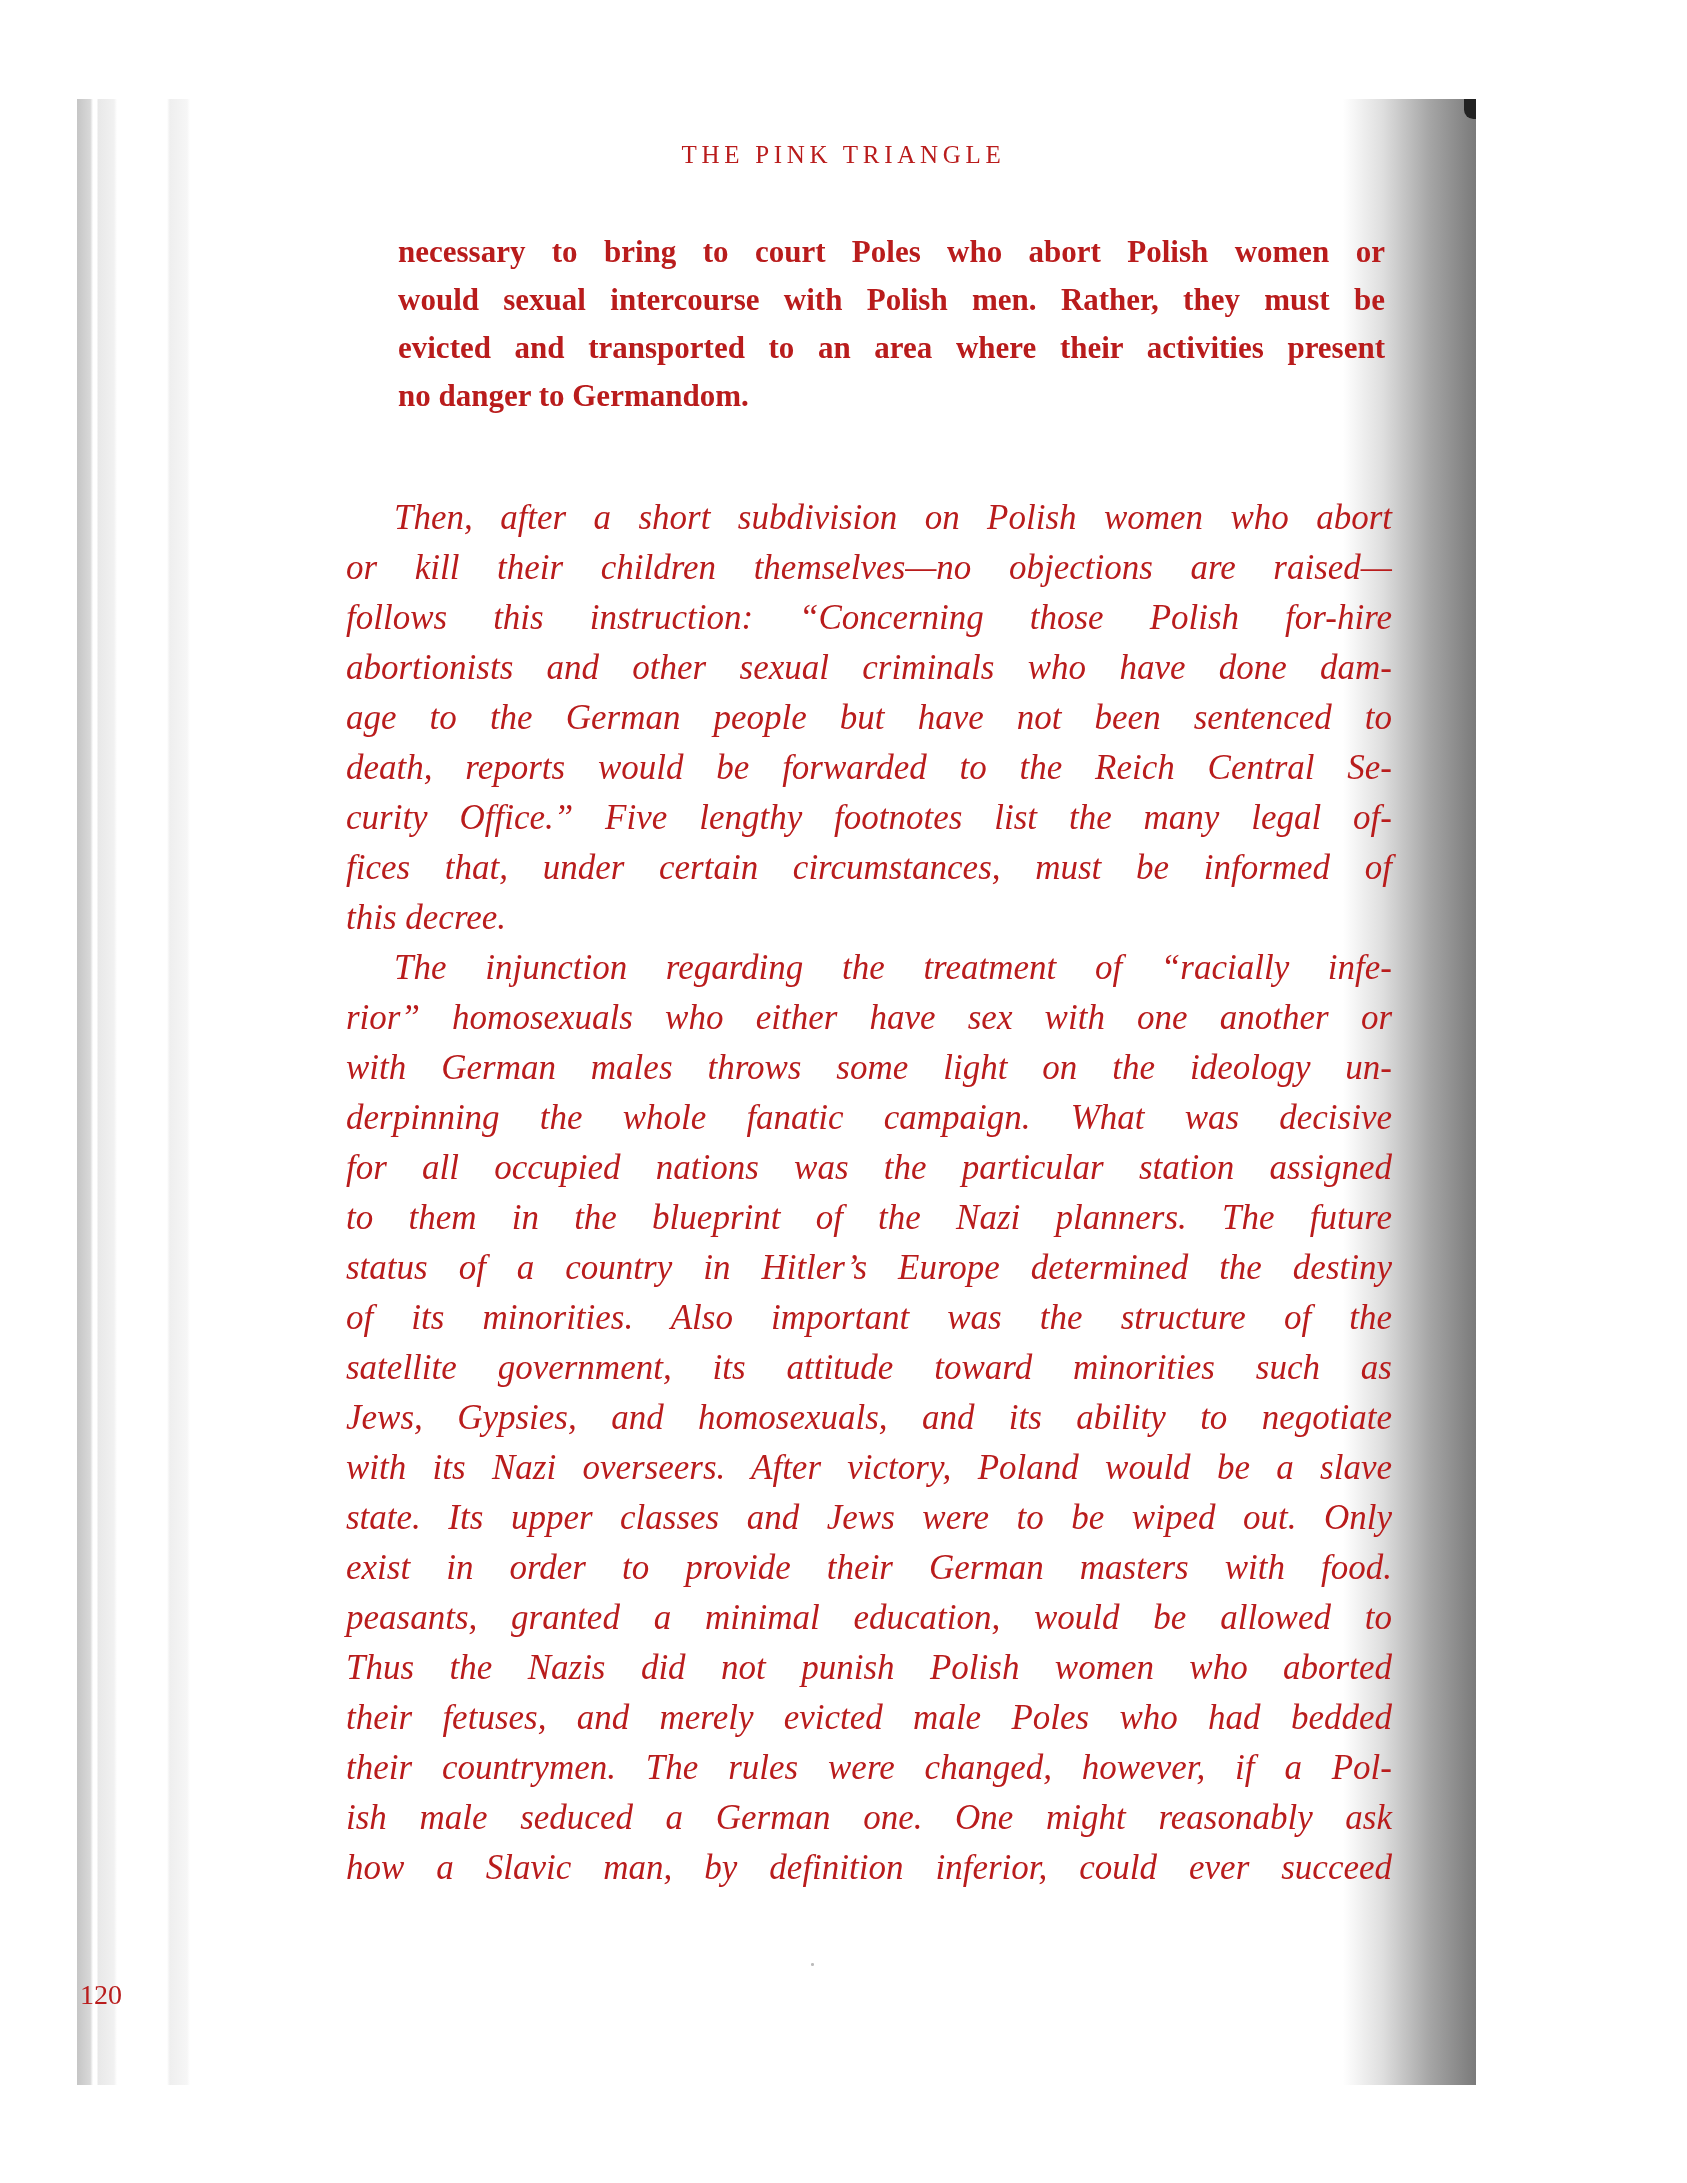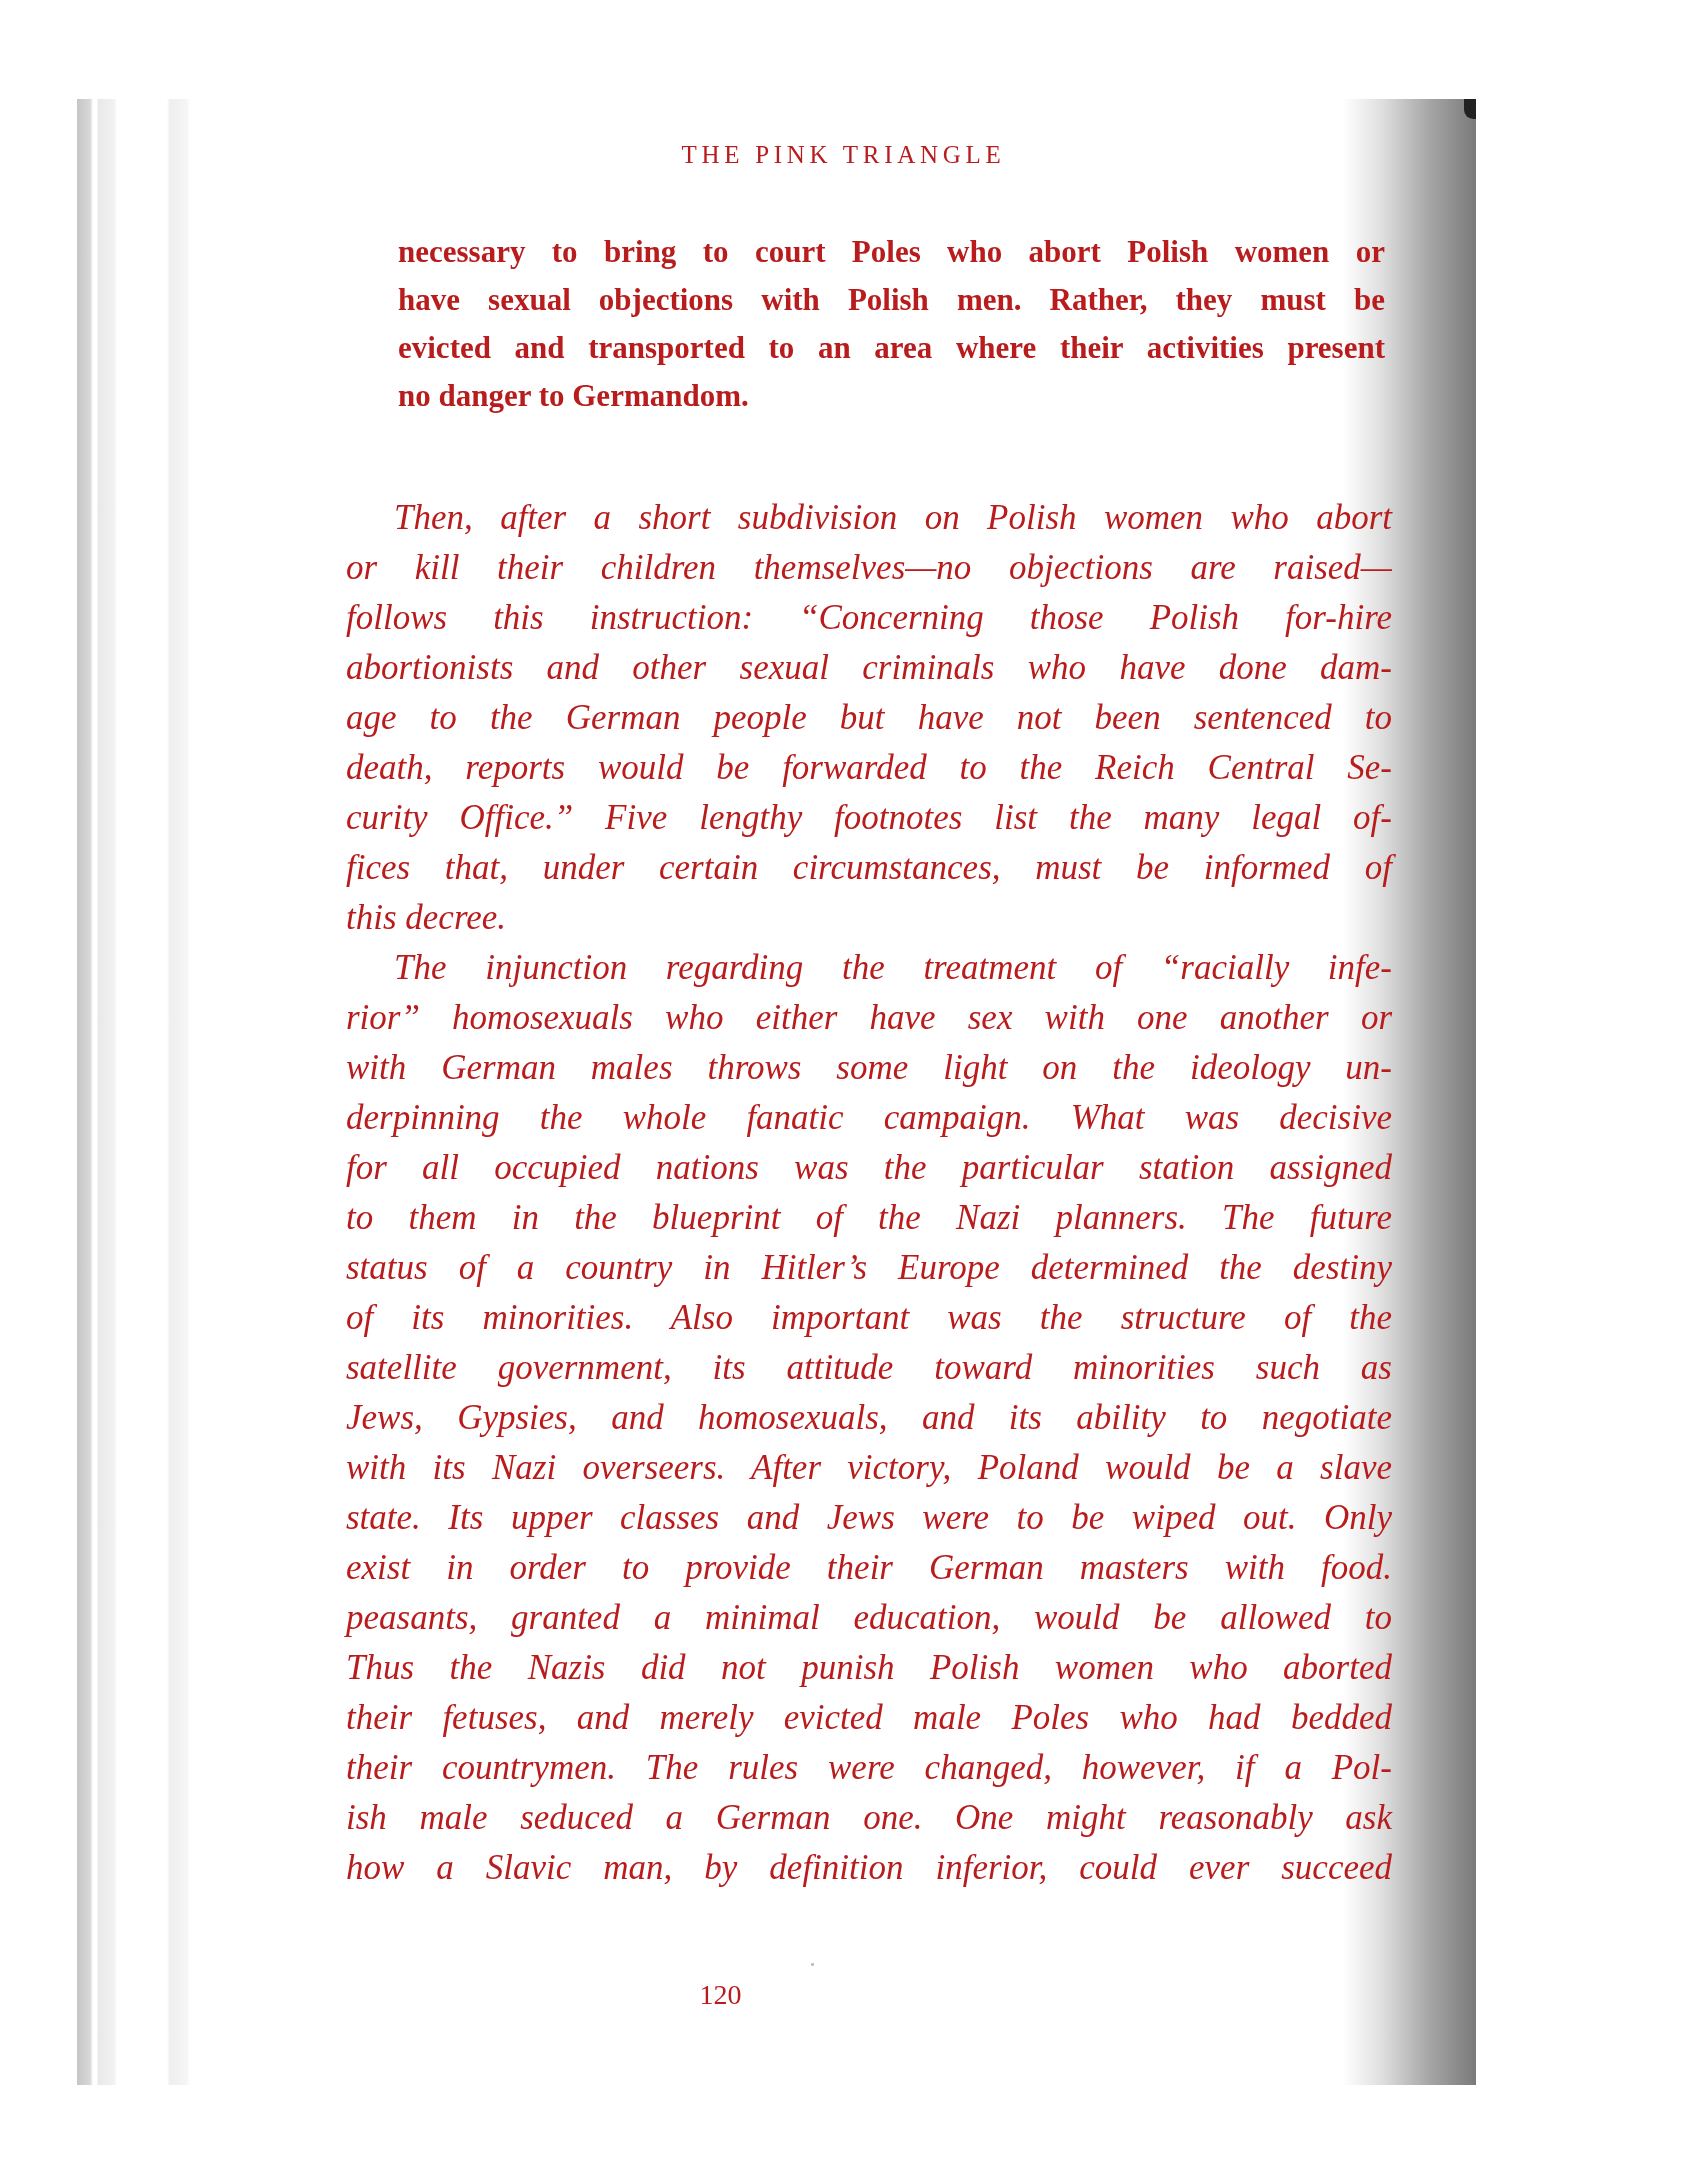--- a/index.html
+++ b/index.html
@@ -82,7 +82,7 @@
 
 <div class="text quote">
   <span class="line">necessary to bring to court Poles who abort Polish women or</span>
-  <span class="line">have sexual objections with Polish men. Rather, they must be</span>
+  <span class="line">would sexual intercourse with Polish men. Rather, they must be</span>
   <span class="line">evicted and transported to an area where their activities present</span>
   <span class="line last">no danger to Germandom.</span>
 </div>

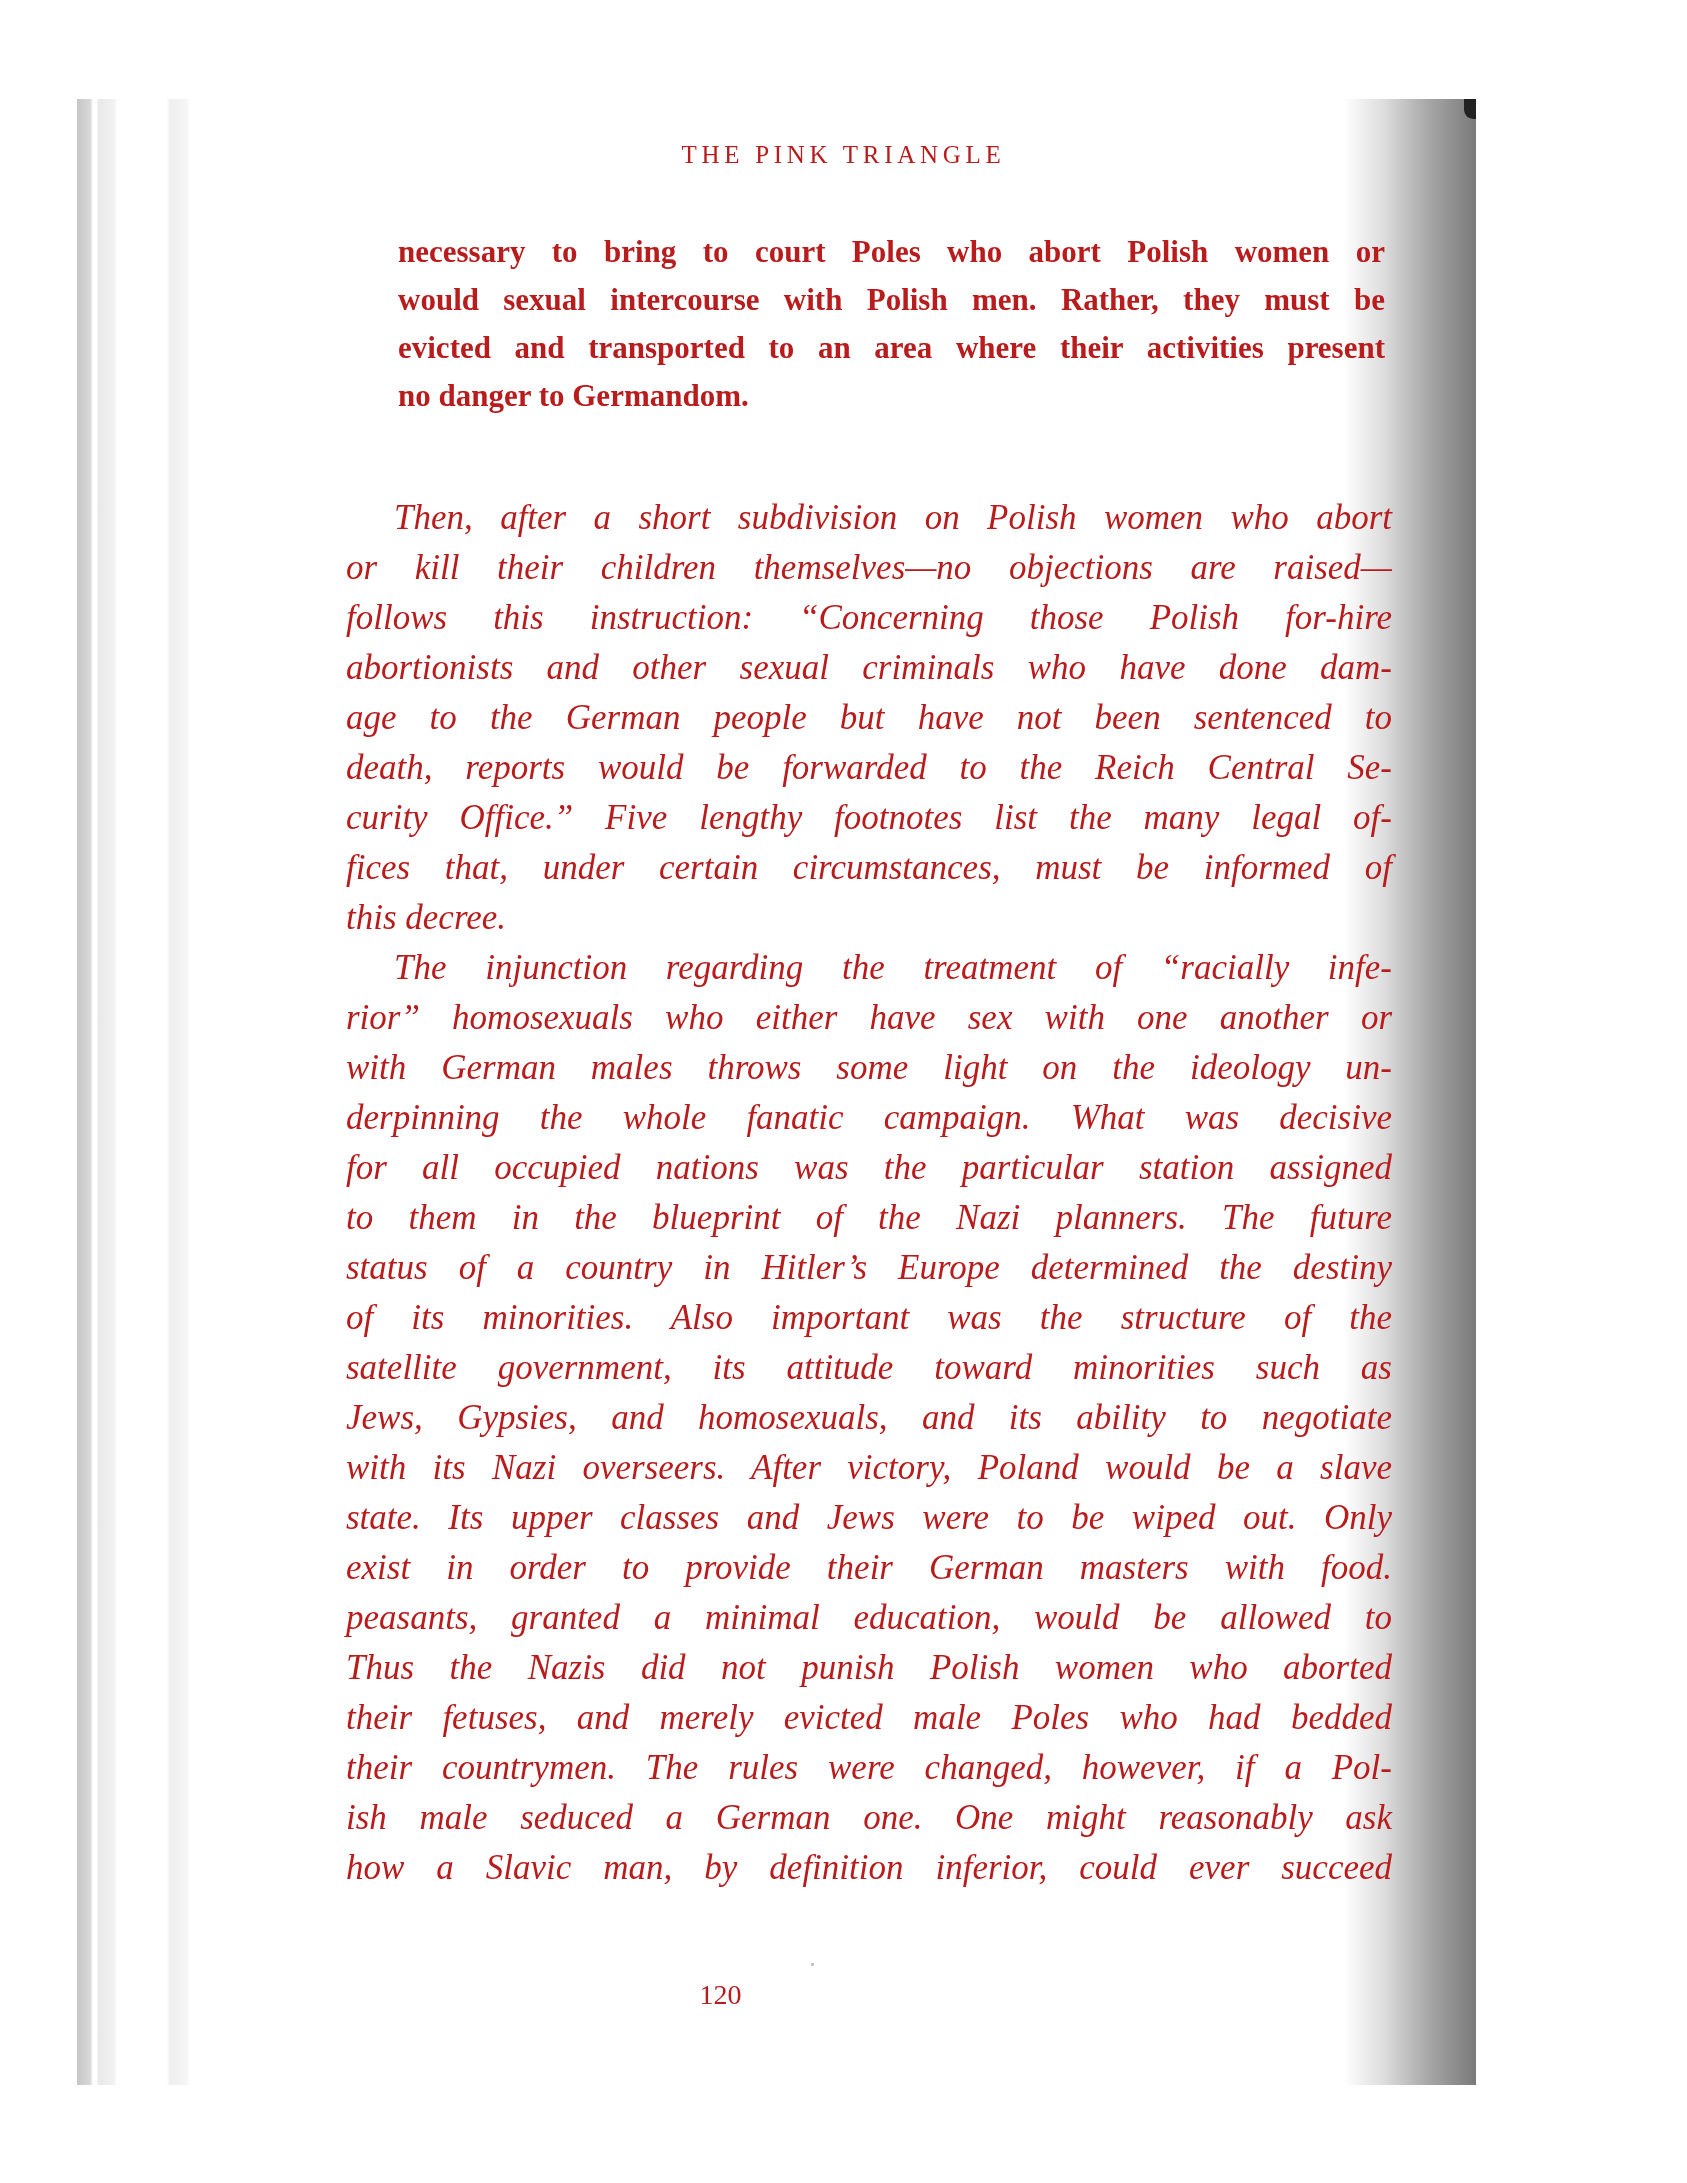--- a/index.html
+++ b/index.html
@@ -62,7 +62,7 @@
 
   .page-number {
     position: absolute; left: 0; width: 1361px; top: 1979px;
-    text-align: center; font-size: 28px; padding-left: 80px; box-sizing: border-box;
+    font-size: 28px; padding-left: 80px; box-sizing: border-box;
   }
   .speck {
     position: absolute; width: 2.7px; height: 2.7px; border-radius: 50%; background: #bbb;

